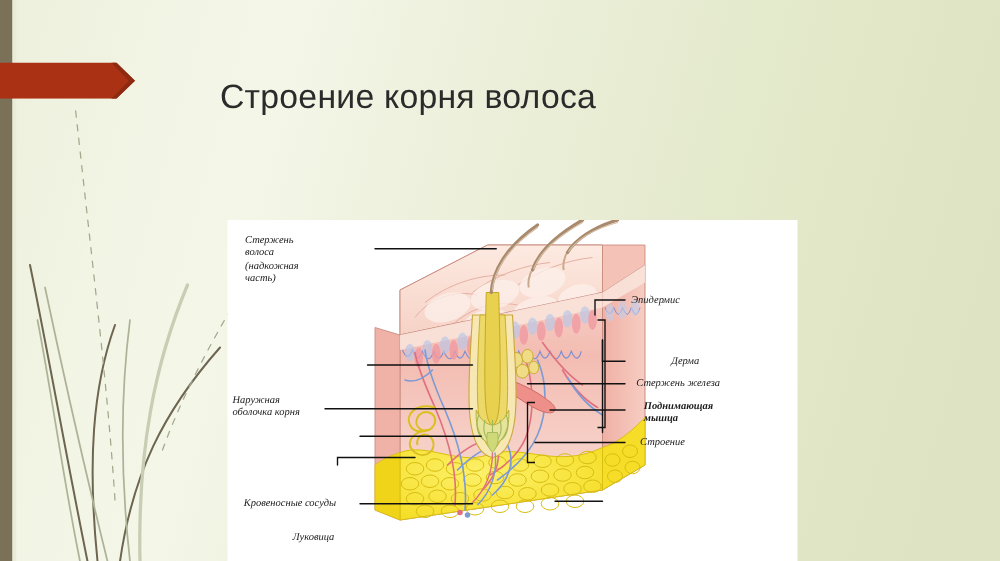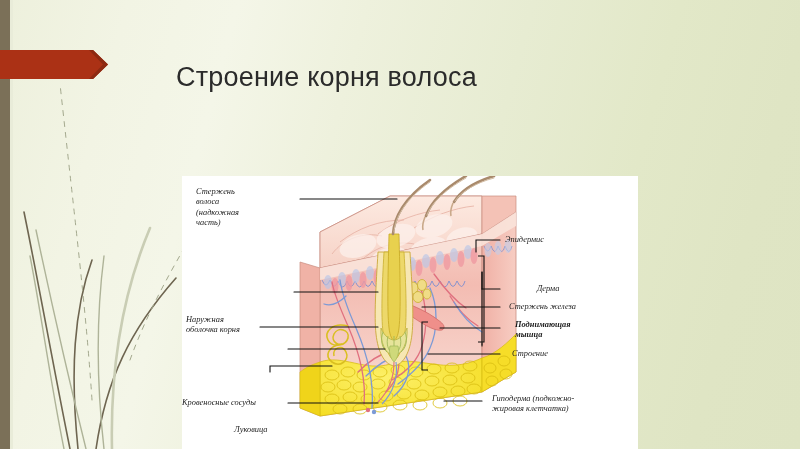--- a/index.html
+++ b/index.html
@@ -396,7 +396,7 @@
     <div class="fig-label left" style="left:4px;   top:139px;">Наружная
 оболочка корня</div>
     <div class="fig-label left" style="left:52px;  top:201px;margin-top:48px;">Луковица</div>
-    <div class="fig-label left" style="left:0px;   top:222px;">Кровеносные сосуды</div>
+    <div class="fig-label left" style="left:0px;   top:222px;padding-left:13px;">Кровеносные сосуды</div>
 
     <div class="fig-label right" style="left:323px; top:59px;">Эпидермис</div>
     <div class="fig-label right" style="left:330px; top:108px;margin-left:25px;">Дерма</div>

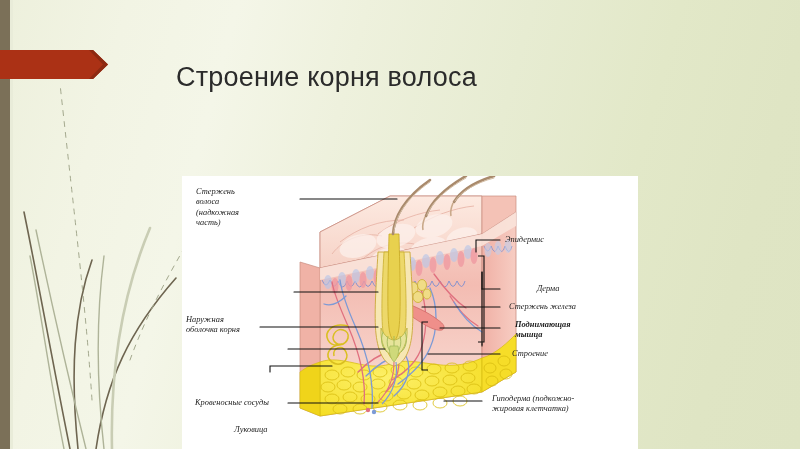--- a/index.html
+++ b/index.html
@@ -404,8 +404,6 @@
     <div class="fig-label right" style="left:333px; top:144px;font-weight:bold;">Поднимающая
 мышца</div>
     <div class="fig-label right" style="left:330px; top:173px;">Строение</div>
-    <div class="fig-label right" style="left:310px; top:218px;">Гиподерма (подкожно-
-жировая клетчатка)</div>
 
   </div>
 </div>

